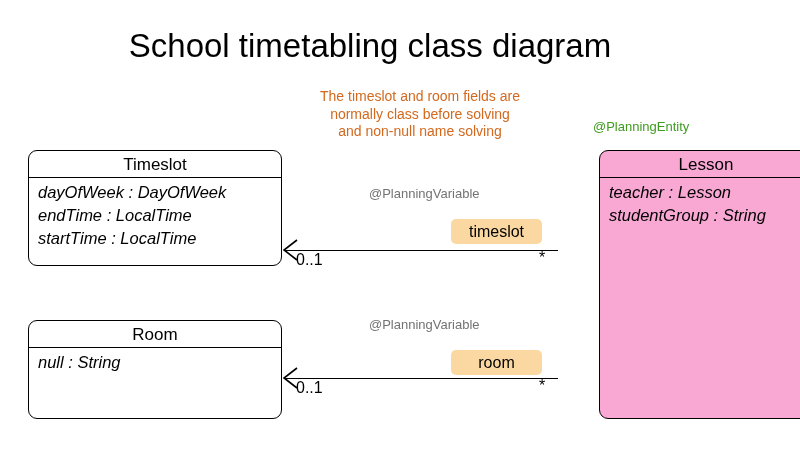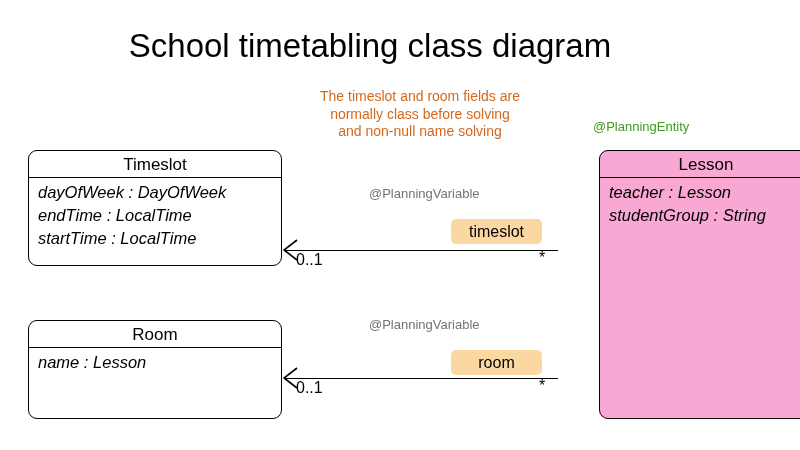--- a/index.html
+++ b/index.html
@@ -161,7 +161,7 @@
   <div id="class-room" class="umlclass">
     <div class="class-header">Room</div>
     <div class="class-attrs">
-      <div class="attr">name : Lesson</div>
+      <div class="attr">null : String</div>
     </div>
   </div>
 

